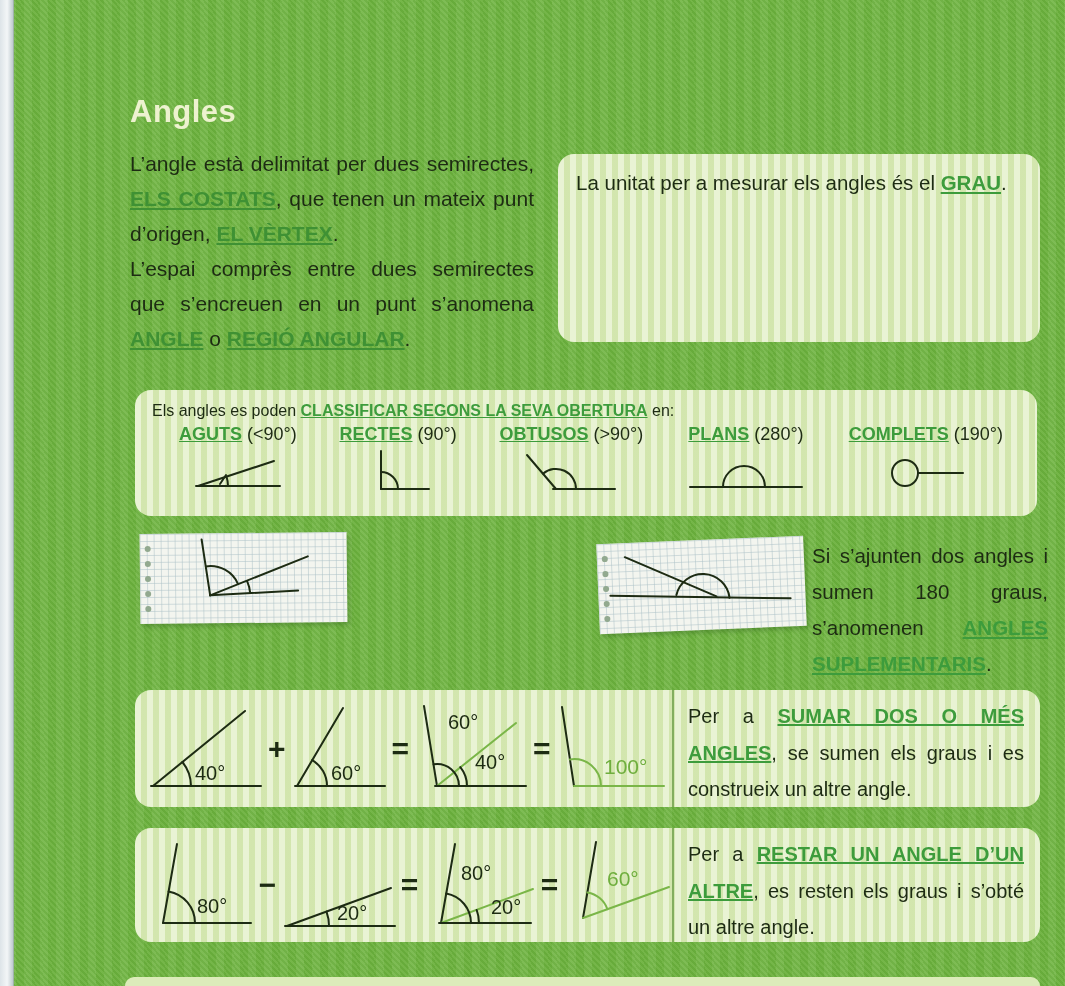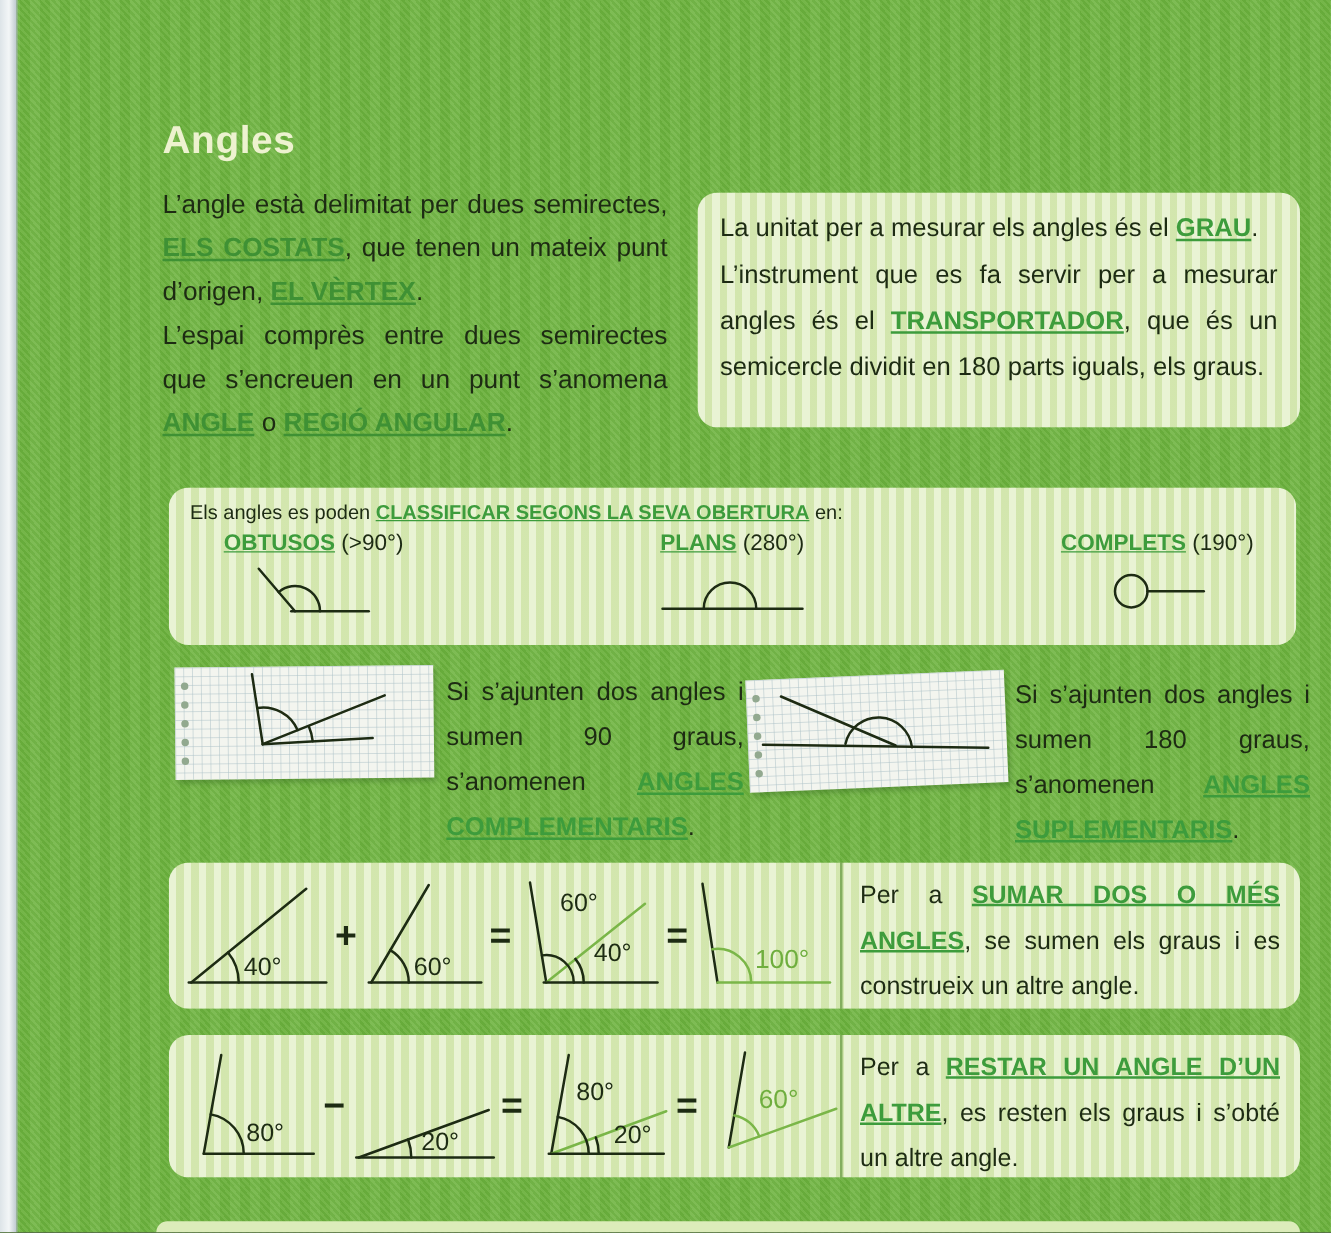--- a/index.html
+++ b/index.html
@@ -106,7 +106,6 @@
   <div class="panel measure-box">
     <div class="measure-inner">
       <p><span>La unitat per a mesurar els angles és el </span><span class="term">GRAU</span><span>.</span></p>
-      <p><span>L’instrument que es fa servir per a mesurar angles és el </span><span class="term">TRANSPORTADOR</span><span>, que és un semicercle dividit en 180 parts iguals, els graus.</span></p>
     </div>
   </div>
 

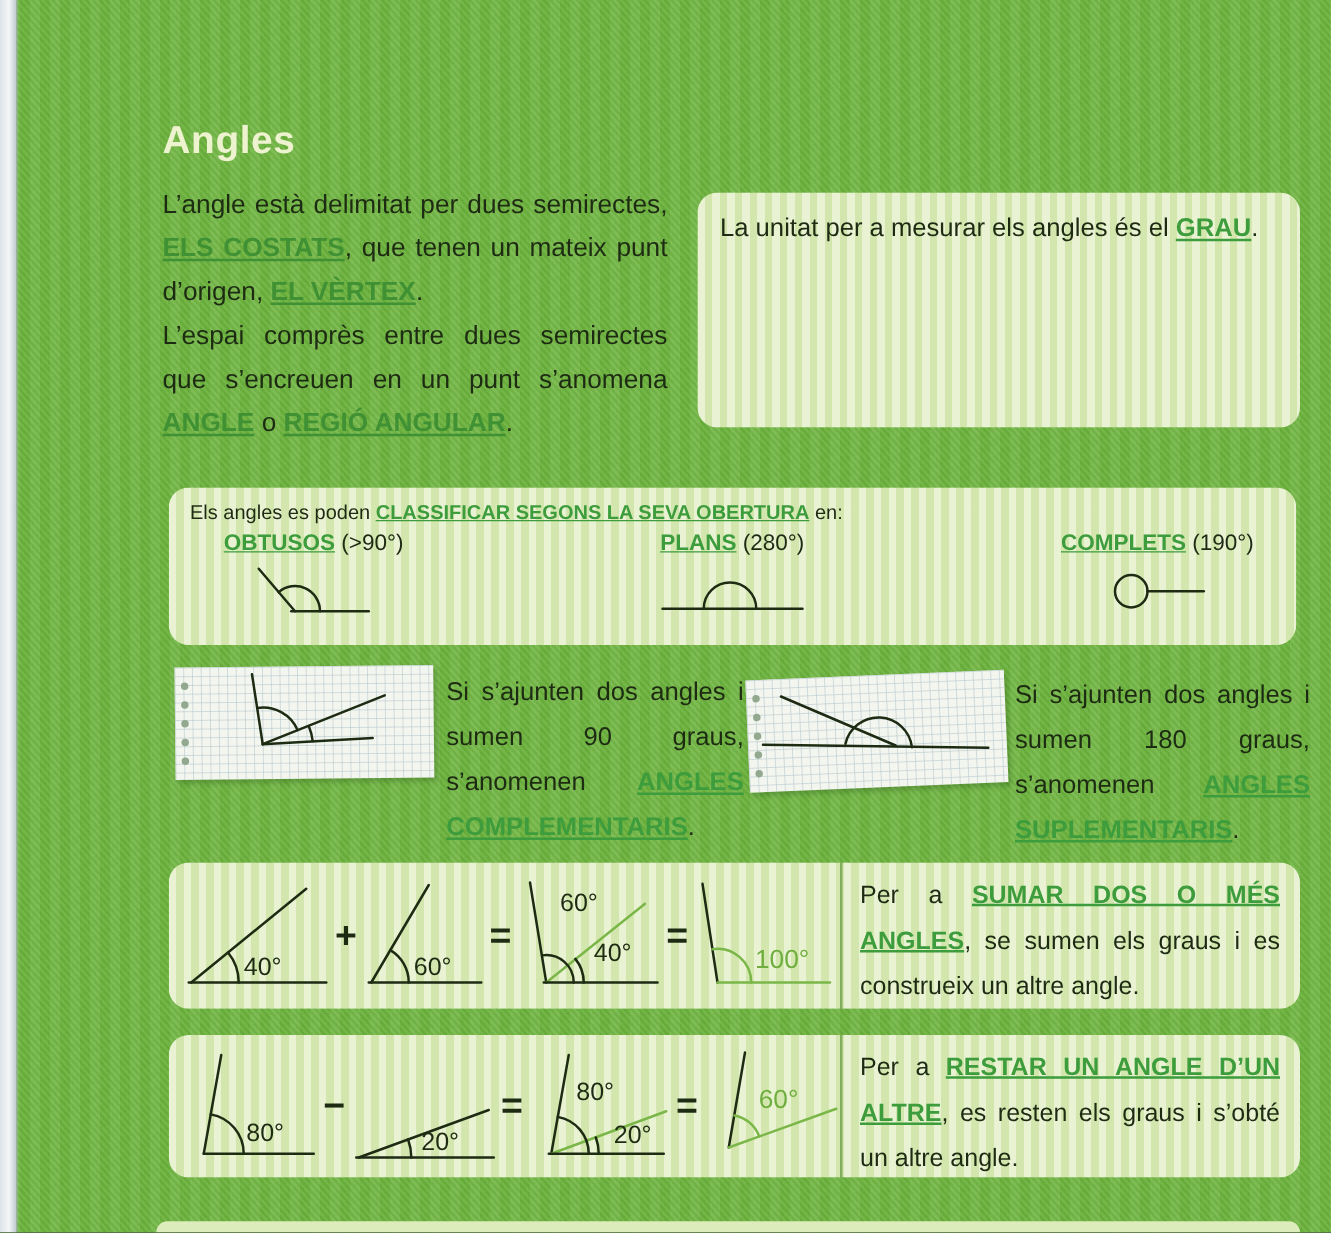--- a/index.html
+++ b/index.html
@@ -113,6 +113,15 @@
     <p class="class-intro"><span>Els angles es poden </span><span class="term">CLASSIFICAR SEGONS LA SEVA OBERTURA</span><span> en:</span></p>
     <div class="cats">
       <div class="cat">
+        <div class="cat-label"><span class="term">AGUTS</span><span>(&lt;90°)</span></div>
+        <svg width="95" height="42">
+          <path class="stroke" d="M6,37 L90,37"></path>
+          <path class="stroke" d="M8,37 L84,12"></path>
+          <path class="stroke" d="M38,37 A30,30 0 0 0 36.5,27.7"></path>
+          <path class="stroke" d="M30,35 L36,26"></path>
+        </svg>
+      </div>
+      <div class="cat">
         <div class="cat-label"><span class="term">OBTUSOS</span><span>(&gt;90°)</span></div>
         <svg width="100" height="44">
           <path class="stroke" d="M32,40 L94,40"></path>

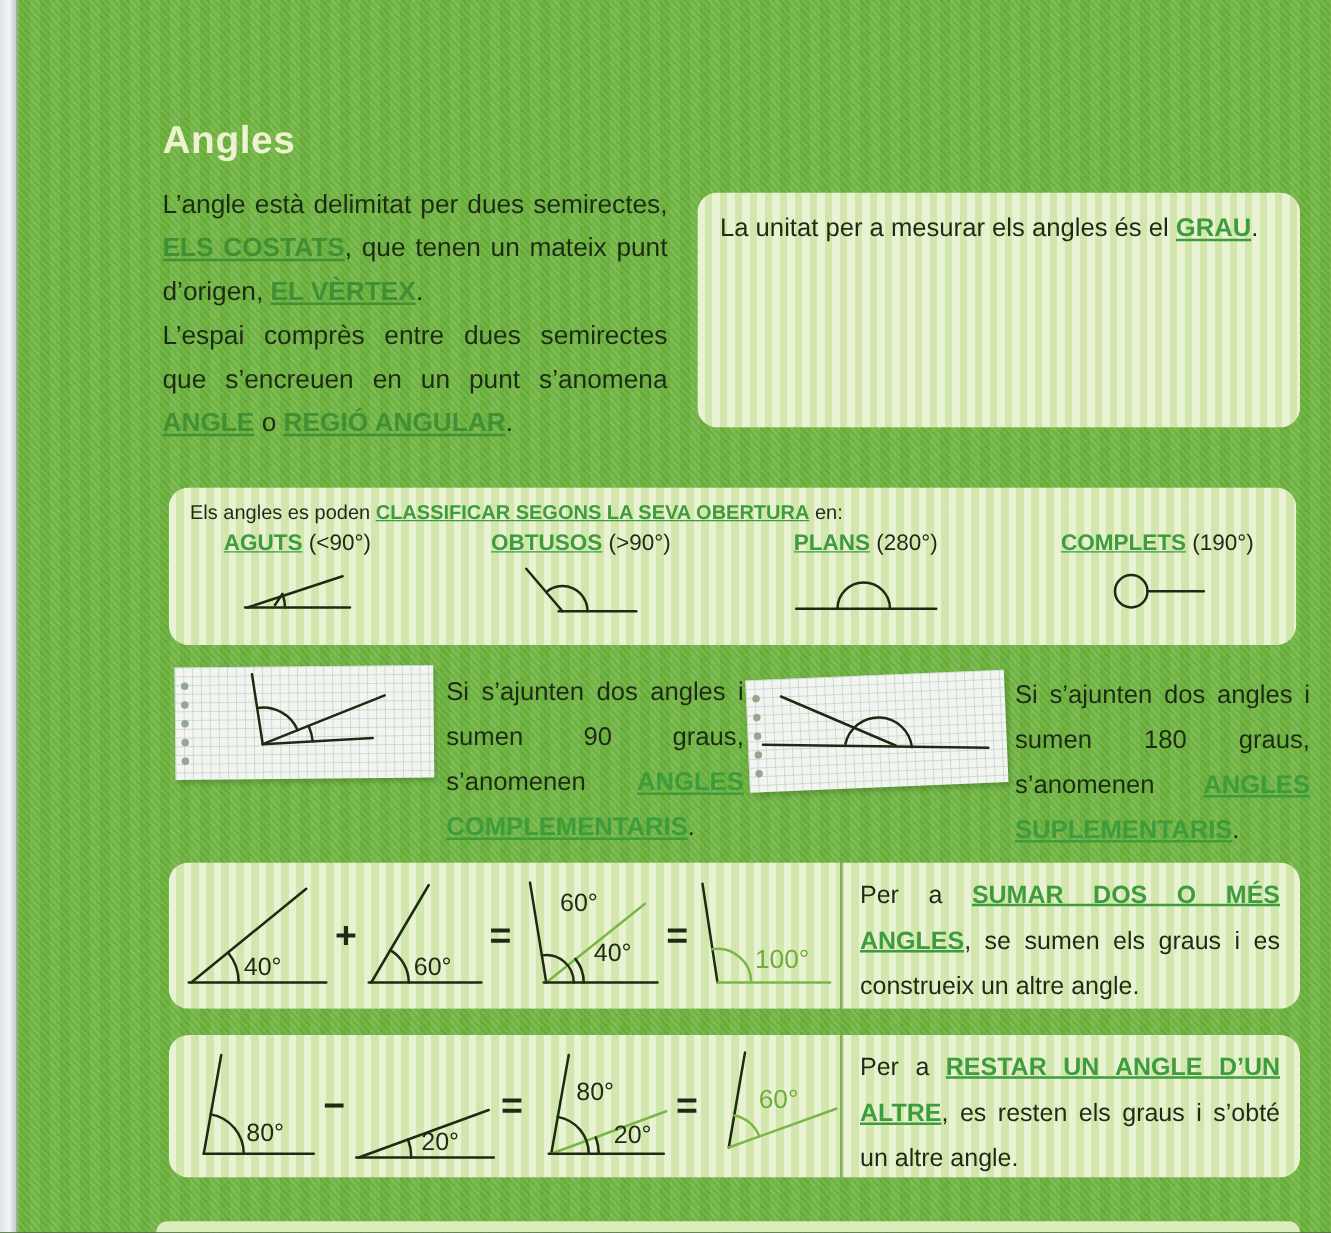--- a/index.html
+++ b/index.html
@@ -122,6 +122,14 @@
         </svg>
       </div>
       <div class="cat">
+        <div class="cat-label"><span class="term">RECTES</span><span>(90°)</span></div>
+        <svg width="70" height="44">
+          <path class="stroke" d="M18,2 L18,40"></path>
+          <path class="stroke" d="M18,40 L66,40"></path>
+          <path class="stroke" d="M18,23 A17,17 0 0 1 35,40"></path>
+        </svg>
+      </div>
+      <div class="cat">
         <div class="cat-label"><span class="term">OBTUSOS</span><span>(&gt;90°)</span></div>
         <svg width="100" height="44">
           <path class="stroke" d="M32,40 L94,40"></path>

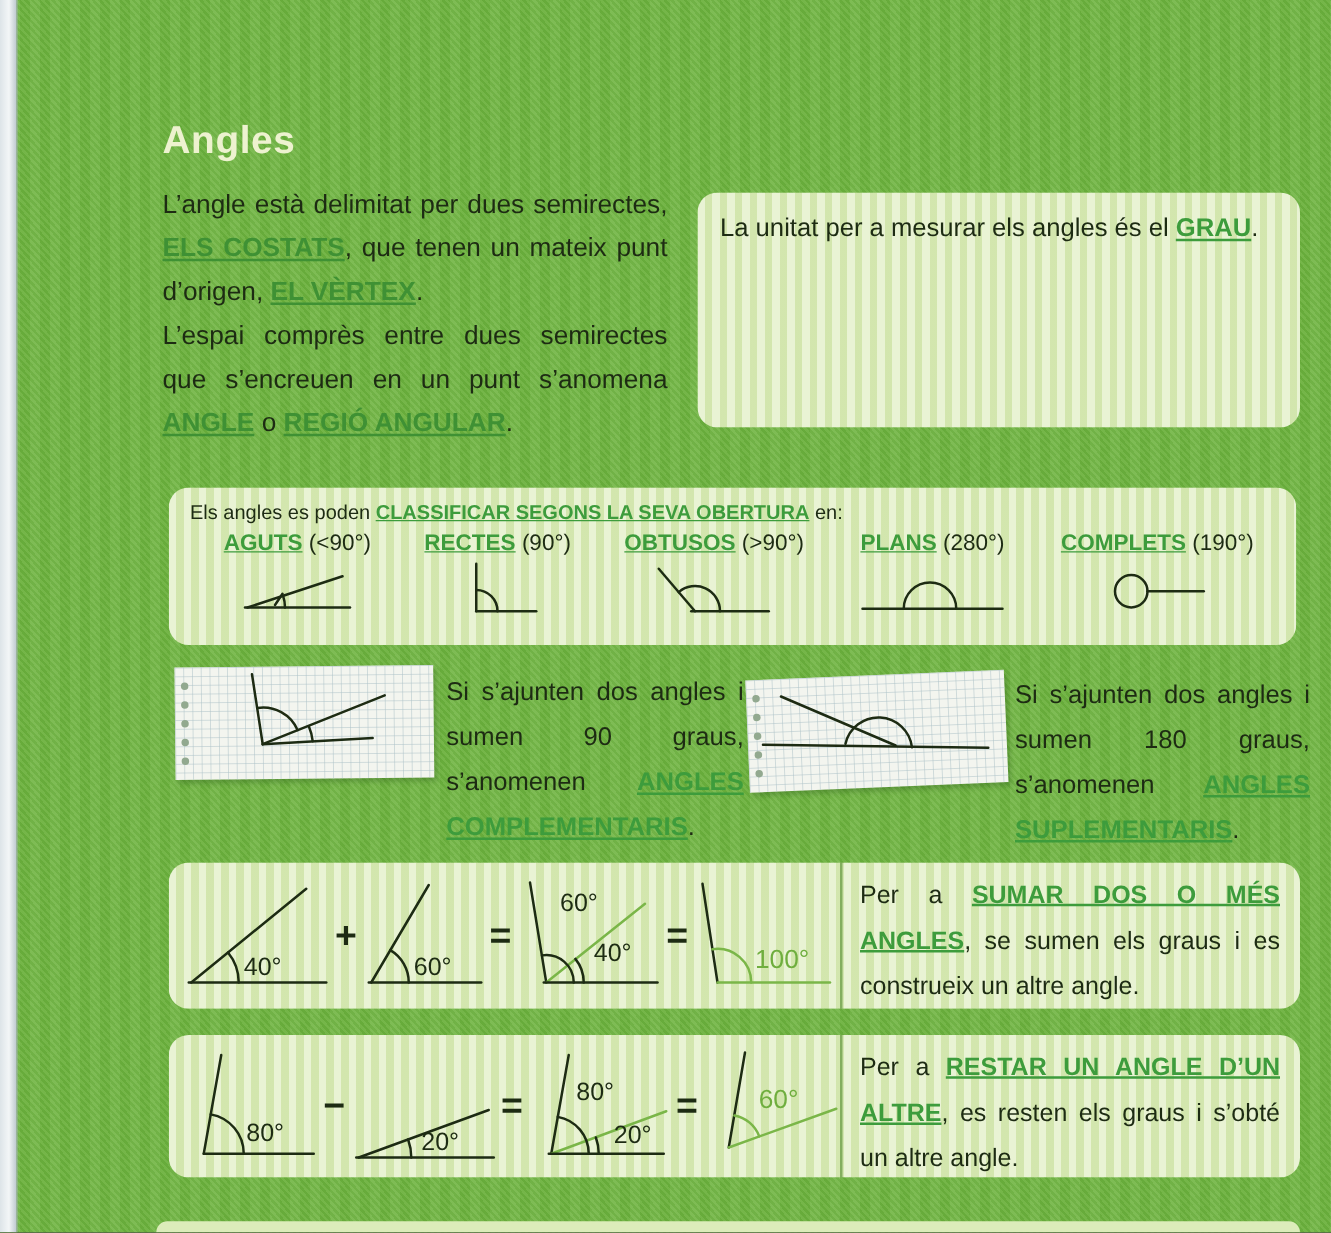--- a/index.html
+++ b/index.html
@@ -170,7 +170,6 @@
       <path class="stroke" d="M110,60 A40,40 0 0 0 107,48"></path>
     </svg>
   </div>
-  <div class="note-text note-text1"><span>Si s’ajunten dos angles i sumen 90 graus, s’anomenen </span><span class="term">ANGLES COMPLEMENTARIS</span><span>.</span></div>
 
   <div class="note note2">
     <div class="holes">

